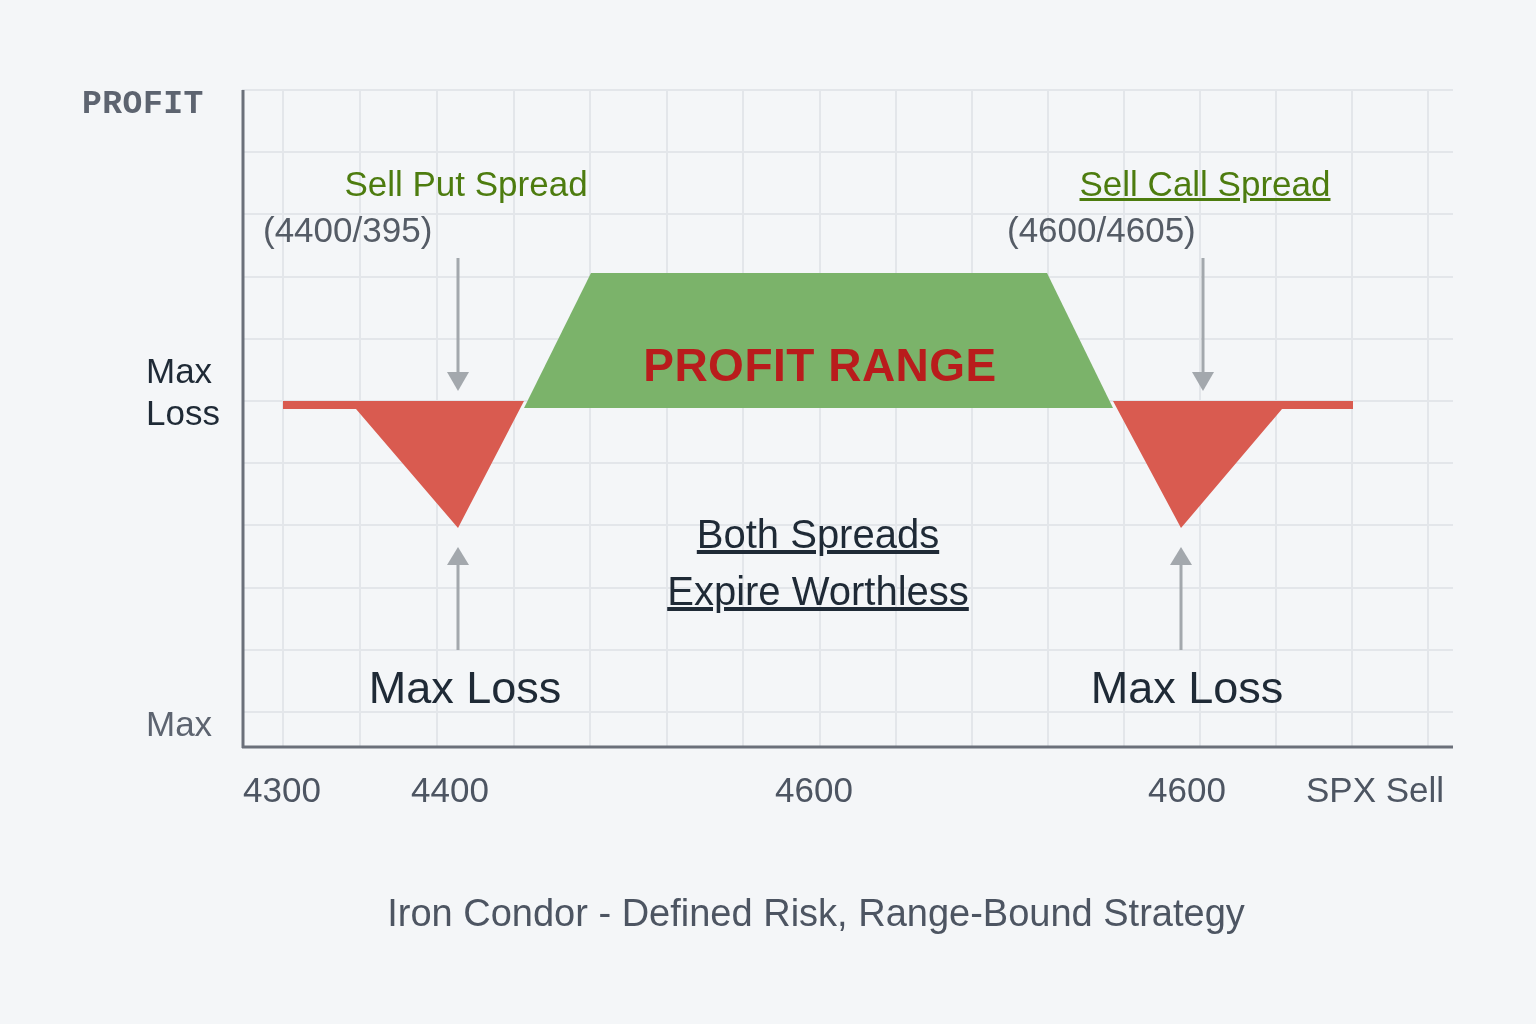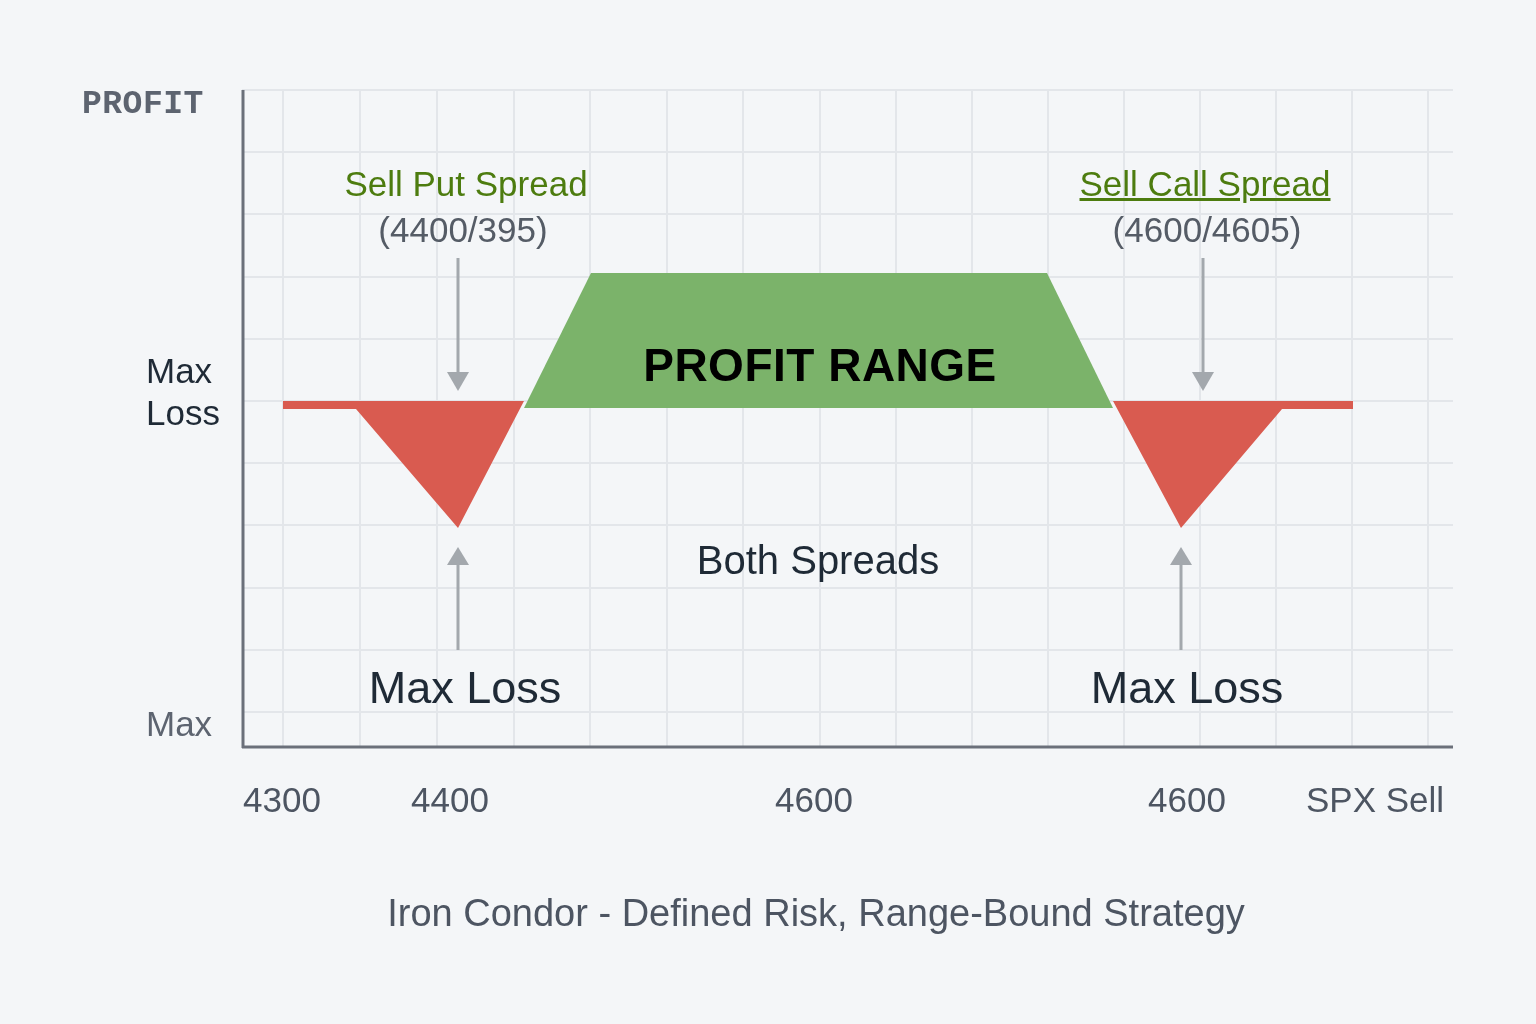--- a/index.html
+++ b/index.html
@@ -25,7 +25,7 @@
     font-size: 35px; color: #4d7c0f; text-align: center; width: 400px;
   }
   .annot-sub {
-    font-size: 35px; color: #555c66; text-align: center; width: 400px;
+    font-size: 35px; color: #555c66; text-align: left; width: 400px;
   }
   .profit-range-label {
     left: 560px; top: 338px; width: 520px; text-align: center;

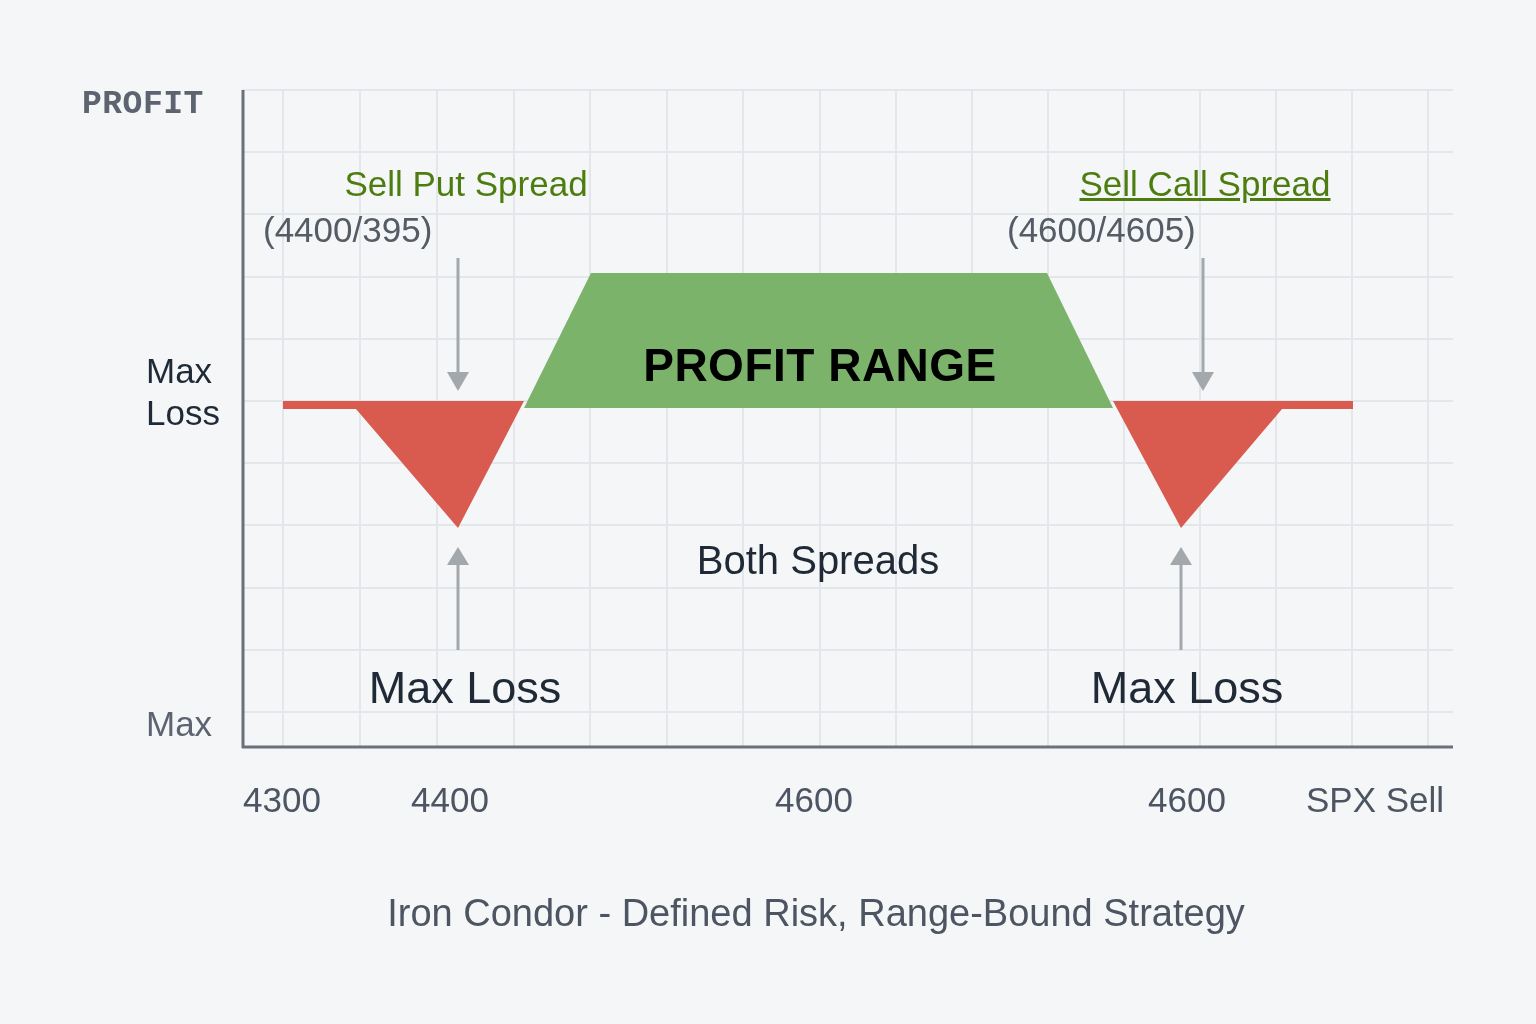--- a/index.html
+++ b/index.html
@@ -29,7 +29,7 @@
   }
   .profit-range-label {
     left: 560px; top: 338px; width: 520px; text-align: center;
-    font-size: 46px; font-weight: bold; color: #000000; letter-spacing: 0.5px;
+    font-size: 46px; font-weight: bold; color: #b91c1c; letter-spacing: 0.5px;
   }
   .center-note {
     left: 568px; top: 532px; width: 500px; text-align: center;

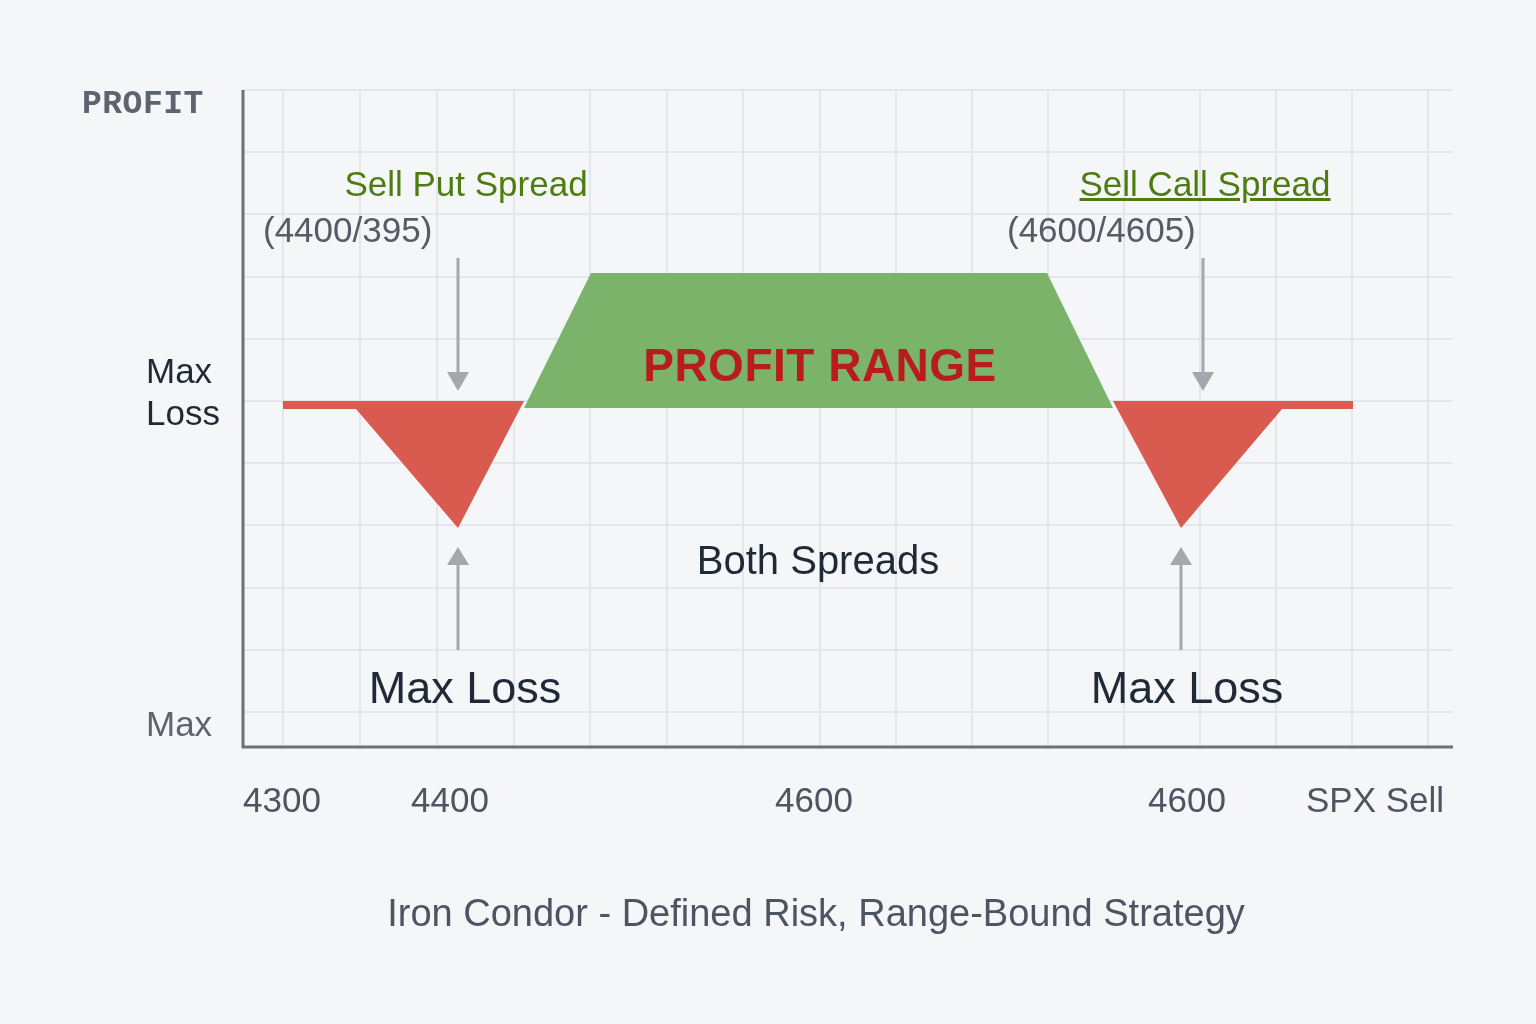--- a/index.html
+++ b/index.html
@@ -32,8 +32,8 @@
     font-size: 46px; font-weight: bold; color: #b91c1c; letter-spacing: 0.5px;
   }
   .center-note {
-    left: 568px; top: 532px; width: 500px; text-align: center;
-    font-size: 40px; color: #1f2a36; line-height: 57px;
+    left: 568px; top: 506px; width: 500px; text-align: center;
+    font-size: 40px; color: #1f2a36; line-height: 57px; text-decoration: underline;
   }
   .maxloss-label {
     font-size: 45px; color: #1f2a36; width: 300px; text-align: center;

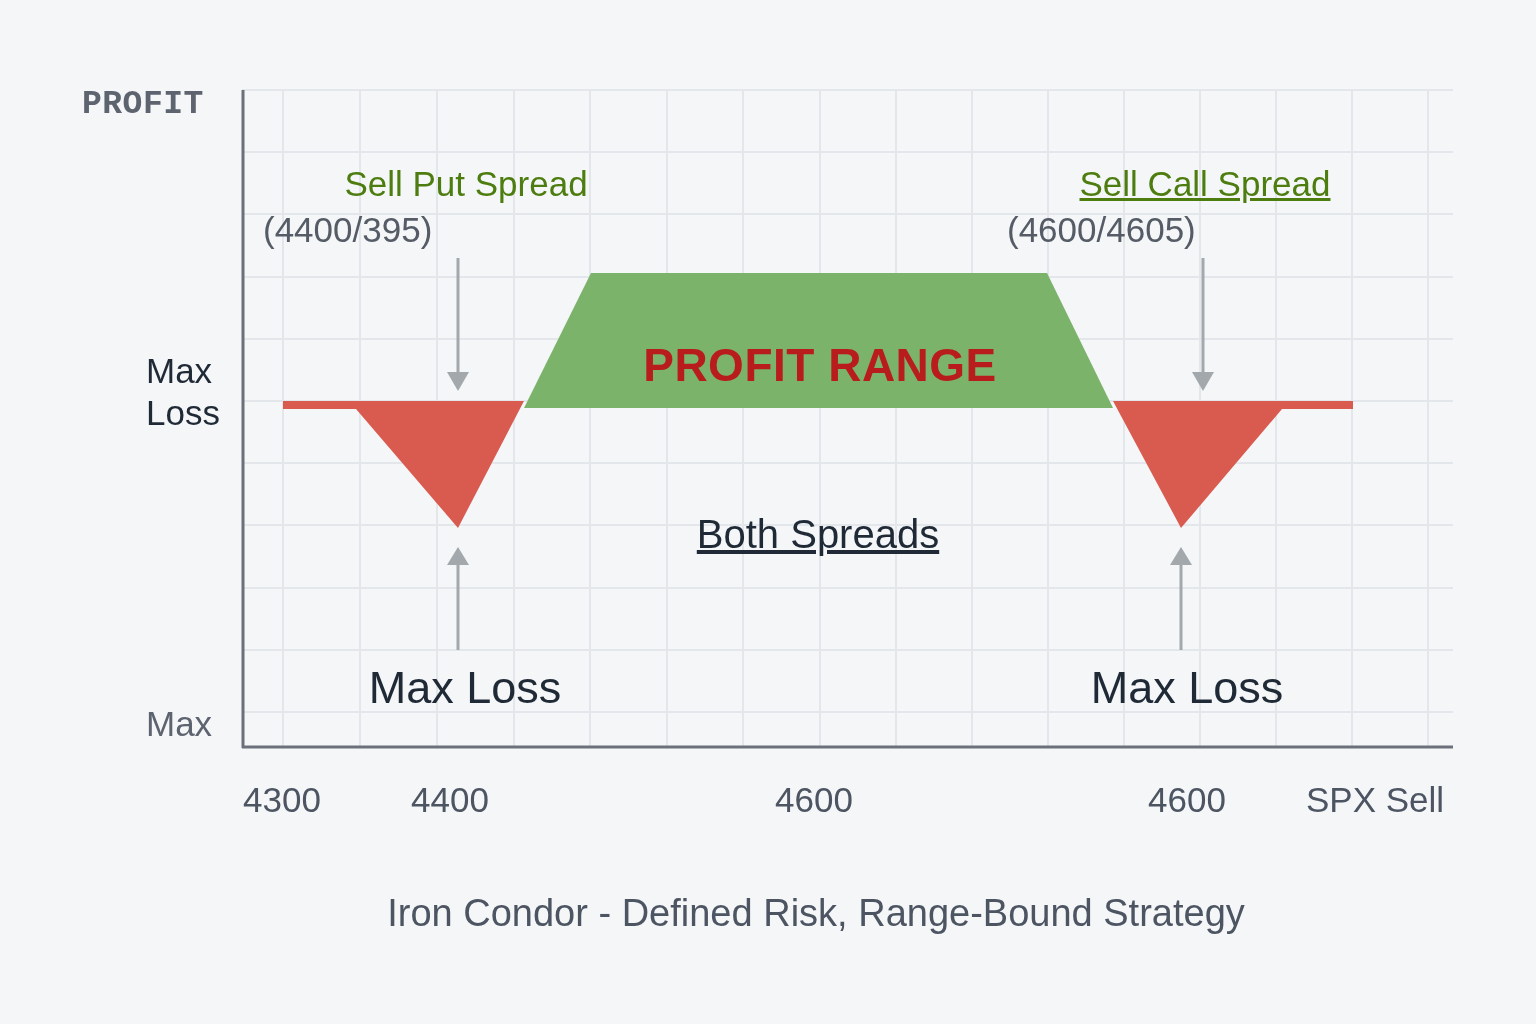--- a/index.html
+++ b/index.html
@@ -120,6 +120,7 @@
 
 <div class="abs center-note">
   <div>Both Spreads</div>
+  <div>Expire Worthless</div>
 </div>
 
 <div class="abs maxloss-label" style="left:315px; top:662px;">Max Loss</div>

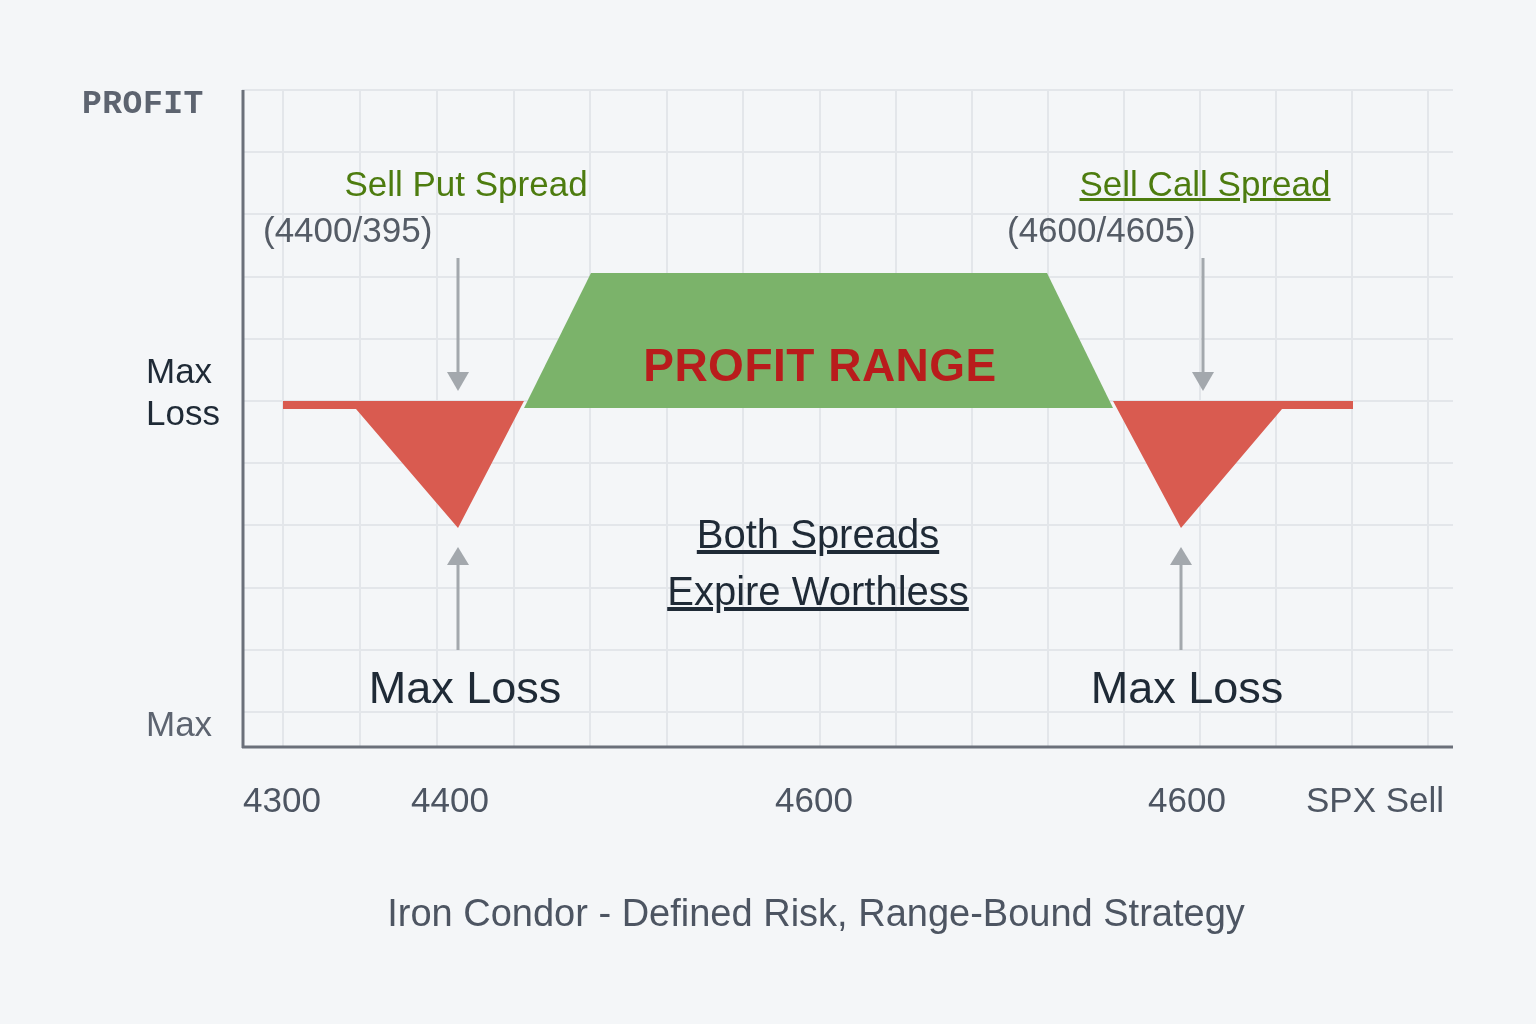--- a/index.html
+++ b/index.html
@@ -39,7 +39,7 @@
     font-size: 45px; color: #1f2a36; width: 300px; text-align: center;
   }
   .xtick {
-    top: 770px; font-size: 35px; color: #4d5562; text-align: center; width: 140px; margin-top: 10px;
+    top: 770px; font-size: 35px; color: #4d5562; text-align: center; width: 140px;
   }
   .caption {
     left: 0; width: 1632px; top: 892px; text-align: center;

